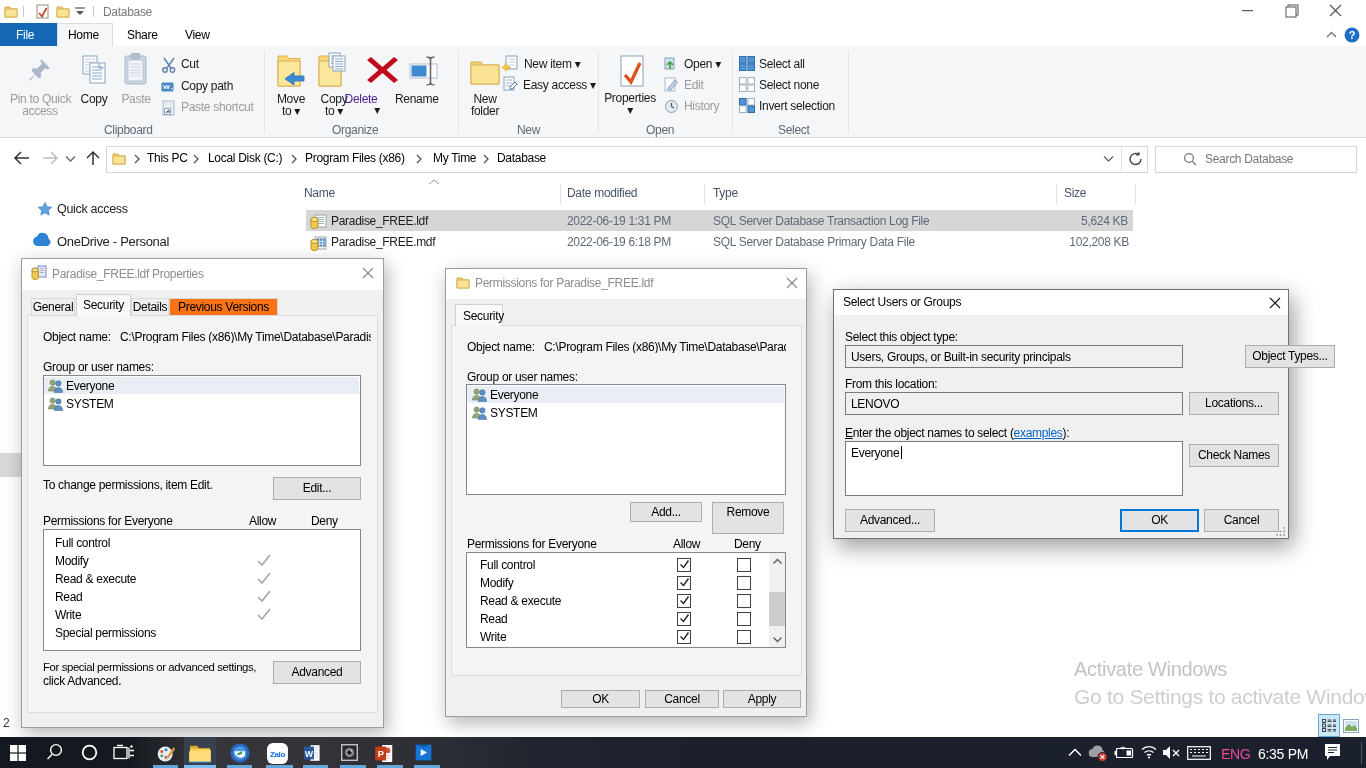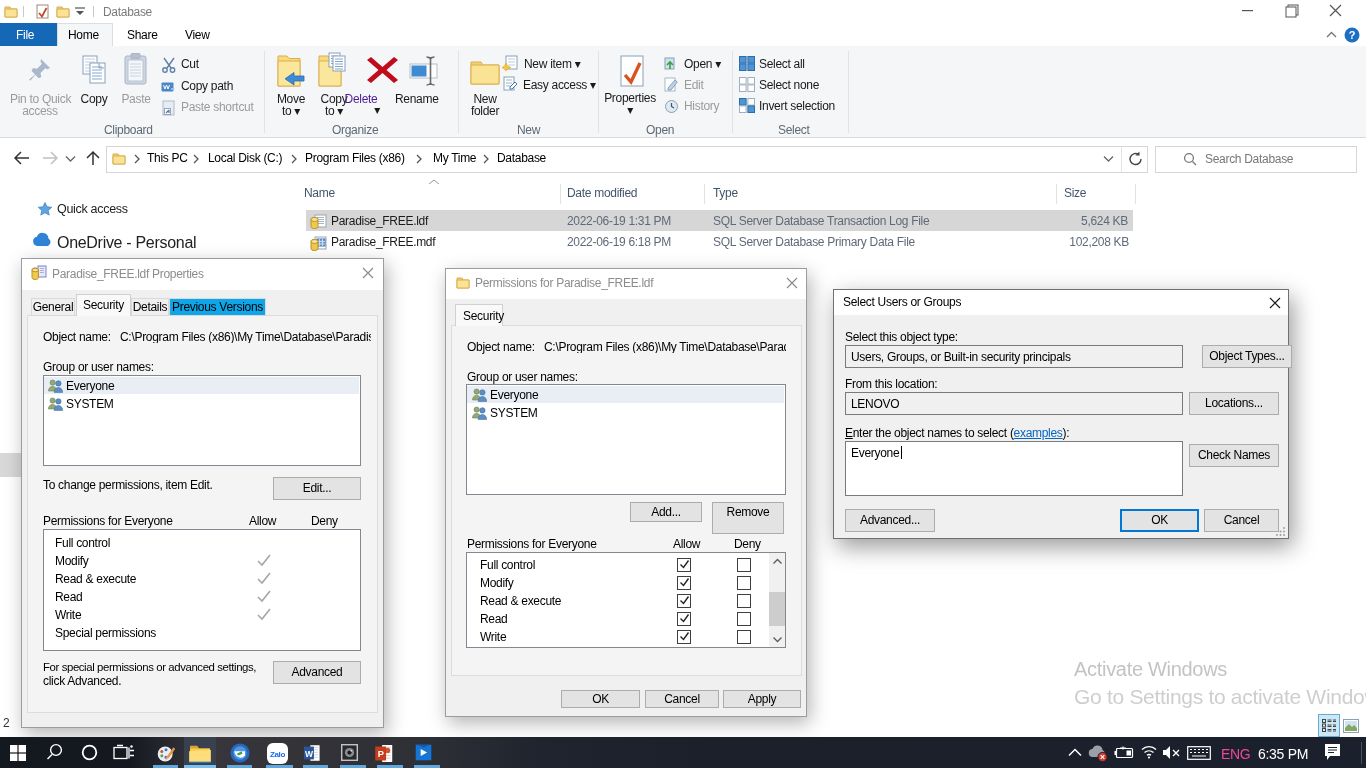--- a/index.html
+++ b/index.html
@@ -284,7 +284,7 @@
 <svg class="a" style="left:32px;top:234px" width="21" height="13" viewBox="0 0 21 13">
  <path d="M5.5 12a4.7 4.7 0 0 1-.6-9.3A6 6 0 0 1 16.5 4.4 4.3 4.3 0 0 1 16 12z" fill="#2f83d6"></path>
 </svg>
-<div class="t" style="left:57px;top:235px;font-size:16px;color:#222">OneDrive - Personal</div>
+<div class="t" style="left:57px;top:235px;font-size:13px;color:#222">OneDrive - Personal</div>
 
 <div class="t" style="left:304px;top:187px;color:#44546a">Name</div>
 <div class="t" style="left:567px;top:187px;color:#44546a">Date modified</div>

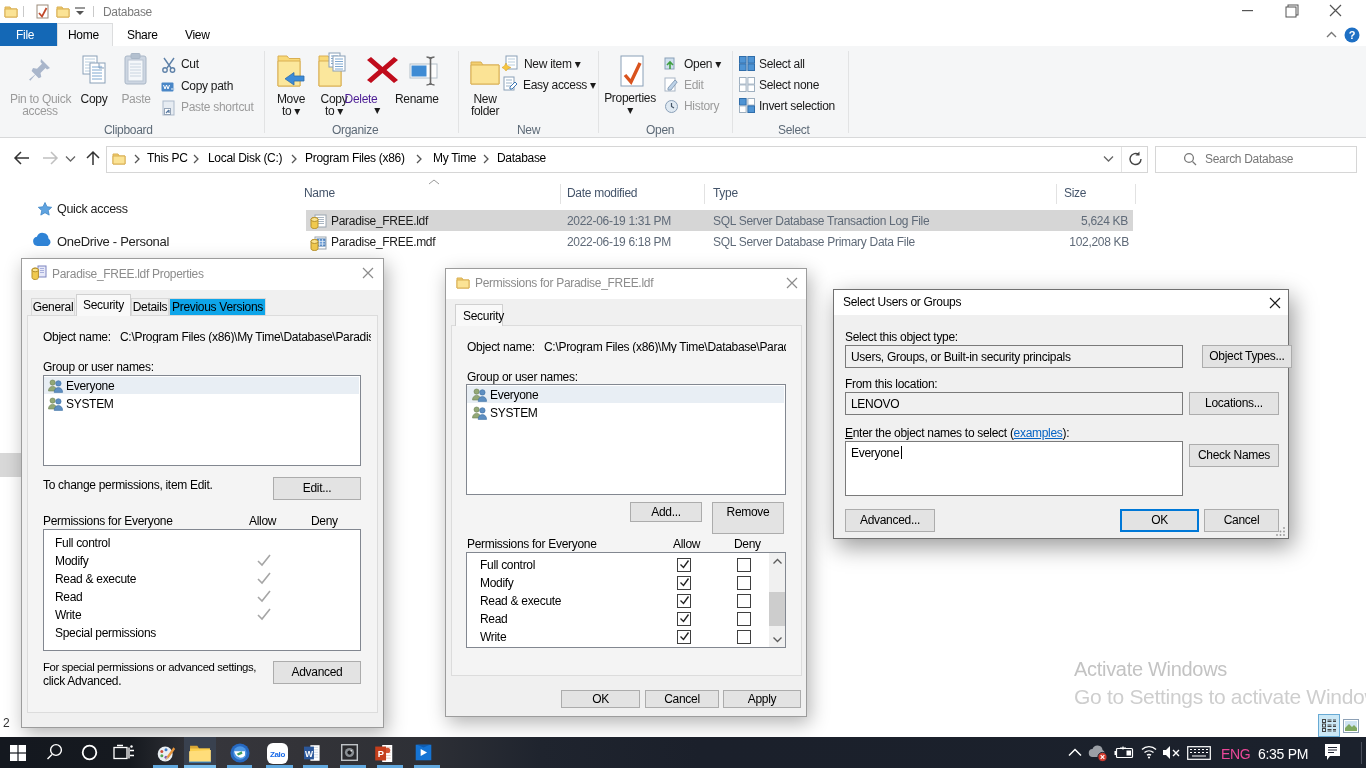--- a/index.html
+++ b/index.html
@@ -364,7 +364,7 @@
 <div class="a" style="left:31px;top:298px;width:44px;height:18px;background:#efefef;border:1px solid #d9d9d9;box-sizing:border-box;text-align:center;line-height:16px">General</div>
 <div class="a" style="left:76px;top:294px;width:55px;height:22px;background:#f9f9f9;border:1px solid #d0d0d0;border-bottom:none;box-sizing:border-box;text-align:center;line-height:20px">Security</div>
 <div class="a" style="left:131px;top:298px;width:38px;height:18px;background:#efefef;border:1px solid #d9d9d9;box-sizing:border-box;text-align:center;line-height:16px">Details</div>
-<div class="a" style="left:169px;top:298px;width:97px;height:18px;background:#0ea5e9;border:1px solid #d9d9d9;box-sizing:border-box;text-align:center;line-height:16px">Previous Versions</div>
+<div class="a" style="left:169px;top:298px;width:109px;height:18px;background:#f97316;border:1px solid #d9d9d9;box-sizing:border-box;text-align:center;line-height:16px">Previous Versions</div>
 
 <div class="t" style="left:43px;top:331px">Object name:</div>
 <div class="t" style="left:120px;top:331px;width:251px;overflow:hidden">C:\Program Files (x86)\My Time\Database\Paradise_FREE.ldf</div>

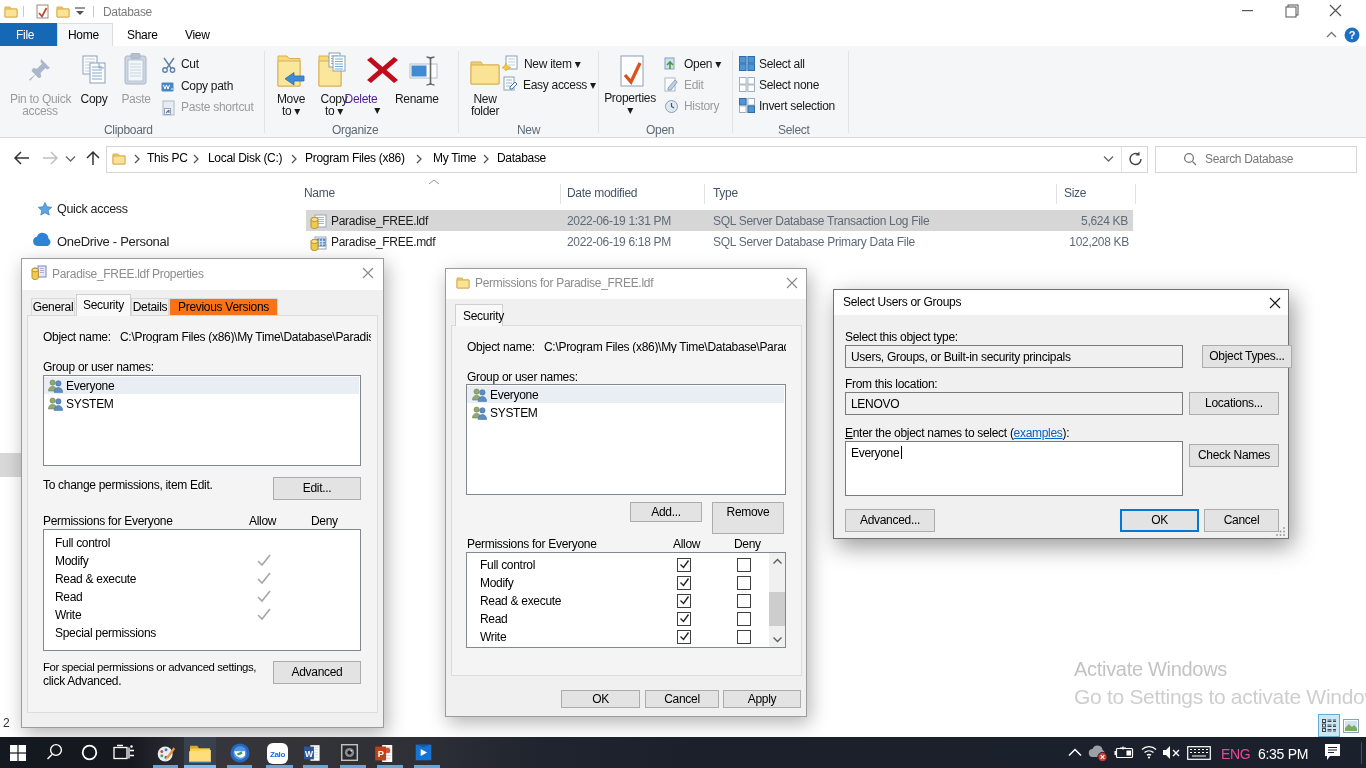--- a/index.html
+++ b/index.html
@@ -511,7 +511,7 @@
 <div class="t" style="left:845px;top:331px">Select this object type:</div>
 <div class="inp" style="left:845px;top:345px;width:338px;height:23px"></div>
 <div class="t" style="left:851px;top:351px">Users, Groups, or Built-in security principals</div>
-<div class="btn" style="left:1202px;top:345px;width:90px;height:23px;line-height:21px">Object Types...</div>
+<div class="btn" style="left:1245px;top:345px;width:90px;height:23px;line-height:21px">Object Types...</div>
 <div class="t" style="left:845px;top:378px">From this location:</div>
 <div class="inp" style="left:845px;top:392px;width:338px;height:23px"></div>
 <div class="t" style="left:851px;top:398px">LENOVO</div>

